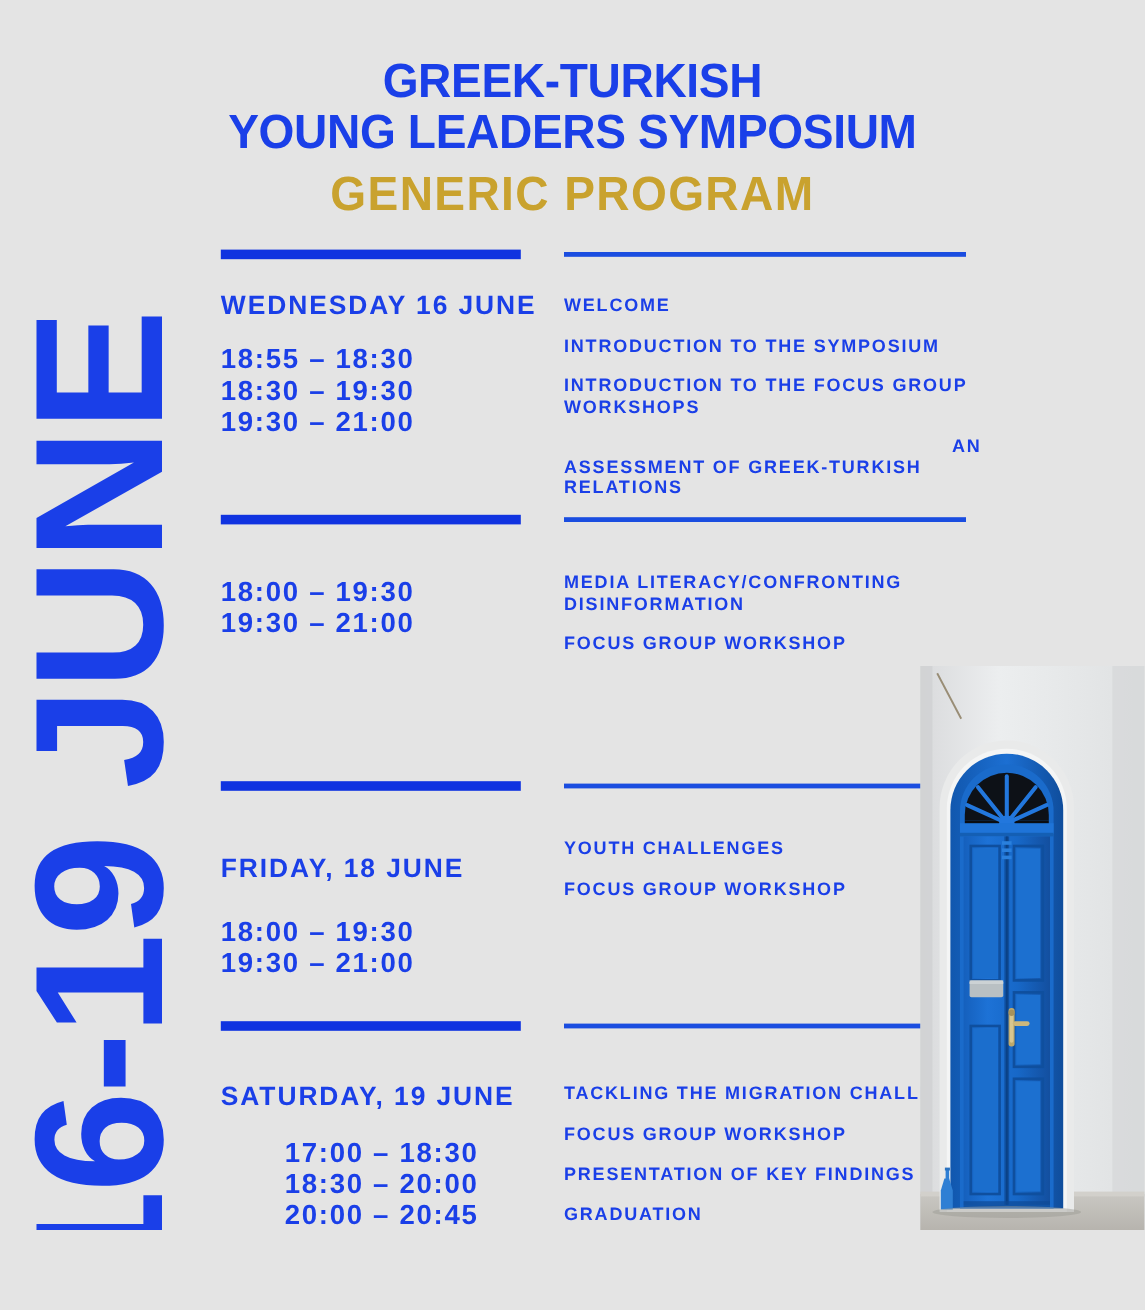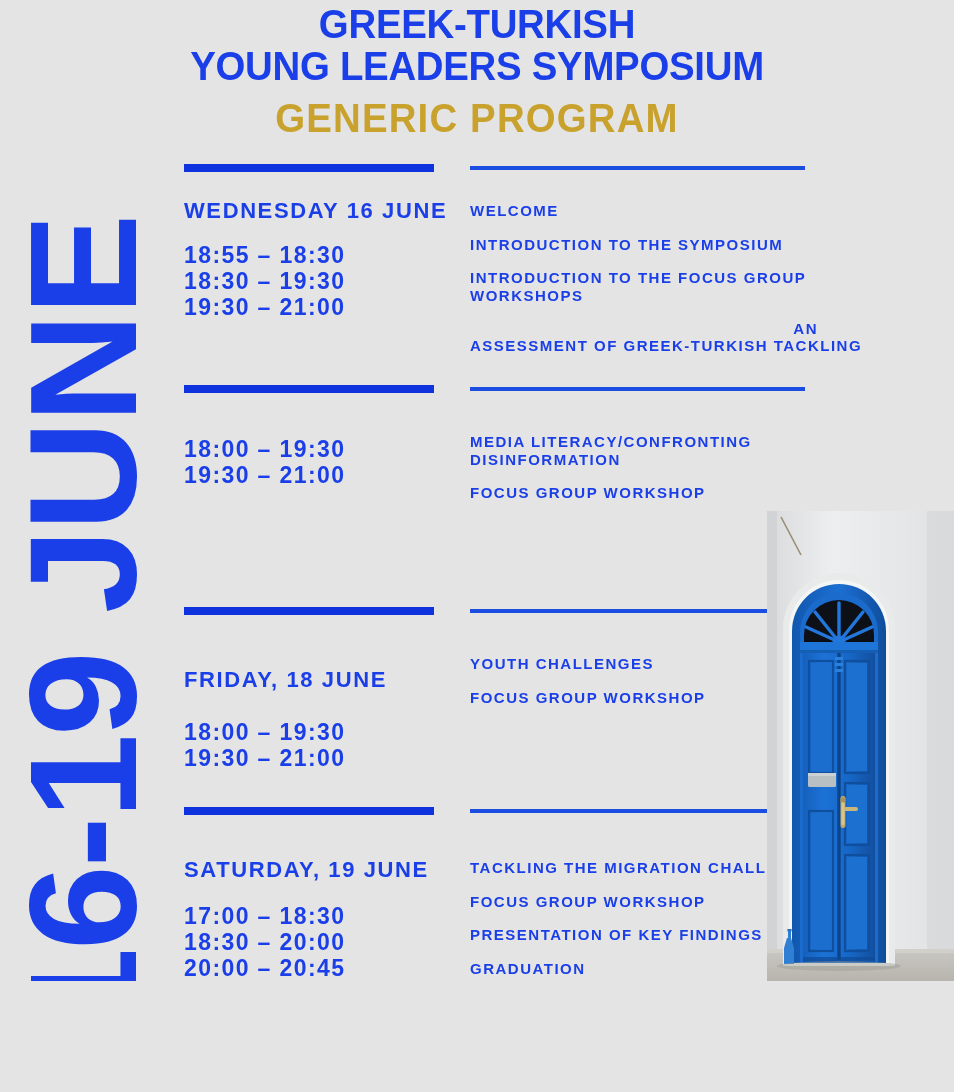--- a/index.html
+++ b/index.html
@@ -17,6 +17,7 @@
     width:954px; height:981px;
     background:#e4e4e4;
     overflow:hidden;
+    margin-top:44px;
   }
 
   

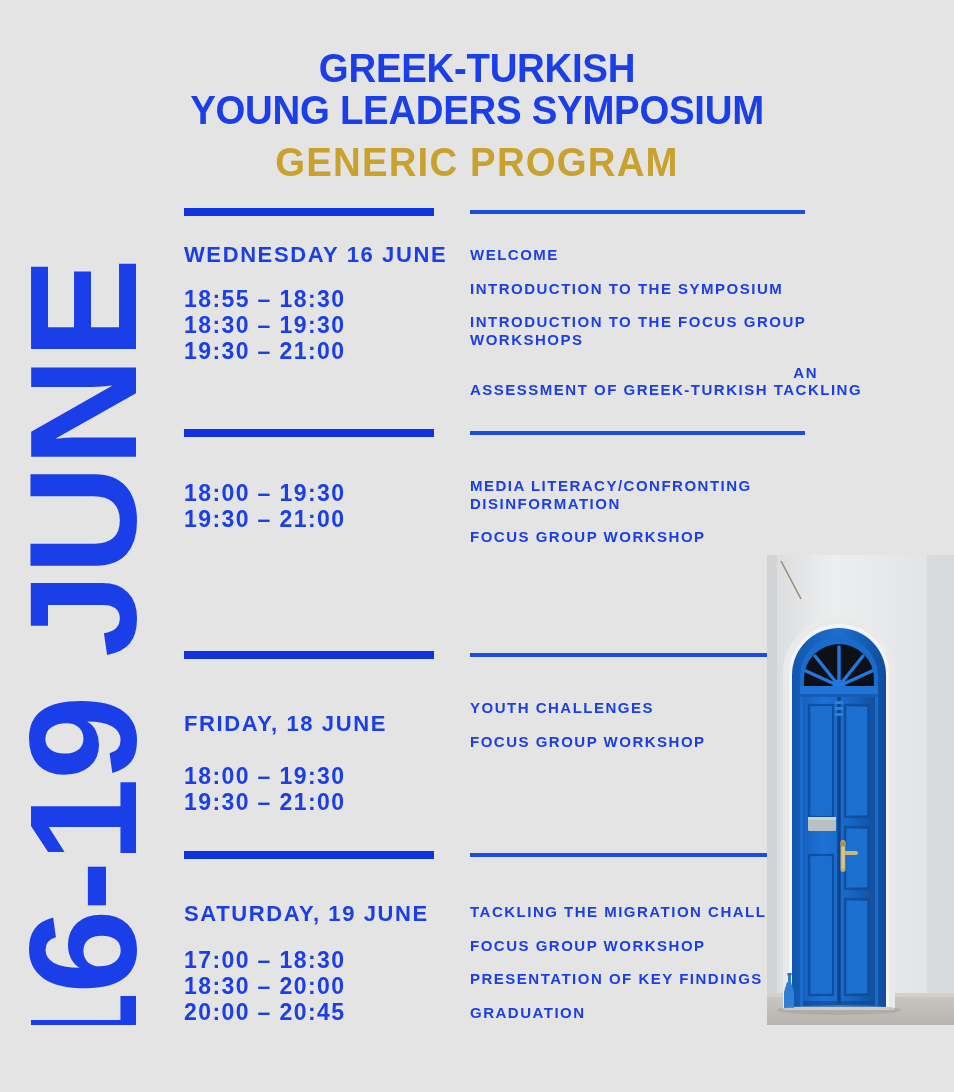--- a/index.html
+++ b/index.html
@@ -204,7 +204,7 @@
           <div class="session">INTRODUCTION TO THE FOCUS GROUP WORKSHOPS</div>
           <div class="session">
             <span class="lead-an">AN</span>
-            <span>ASSESSMENT OF GREEK-TURKISH TACKLING</span>
+            <span>ASSESSMENT OF GREEK-TURKISH RELATIONS</span>
           </div>
         </div>
       </div>

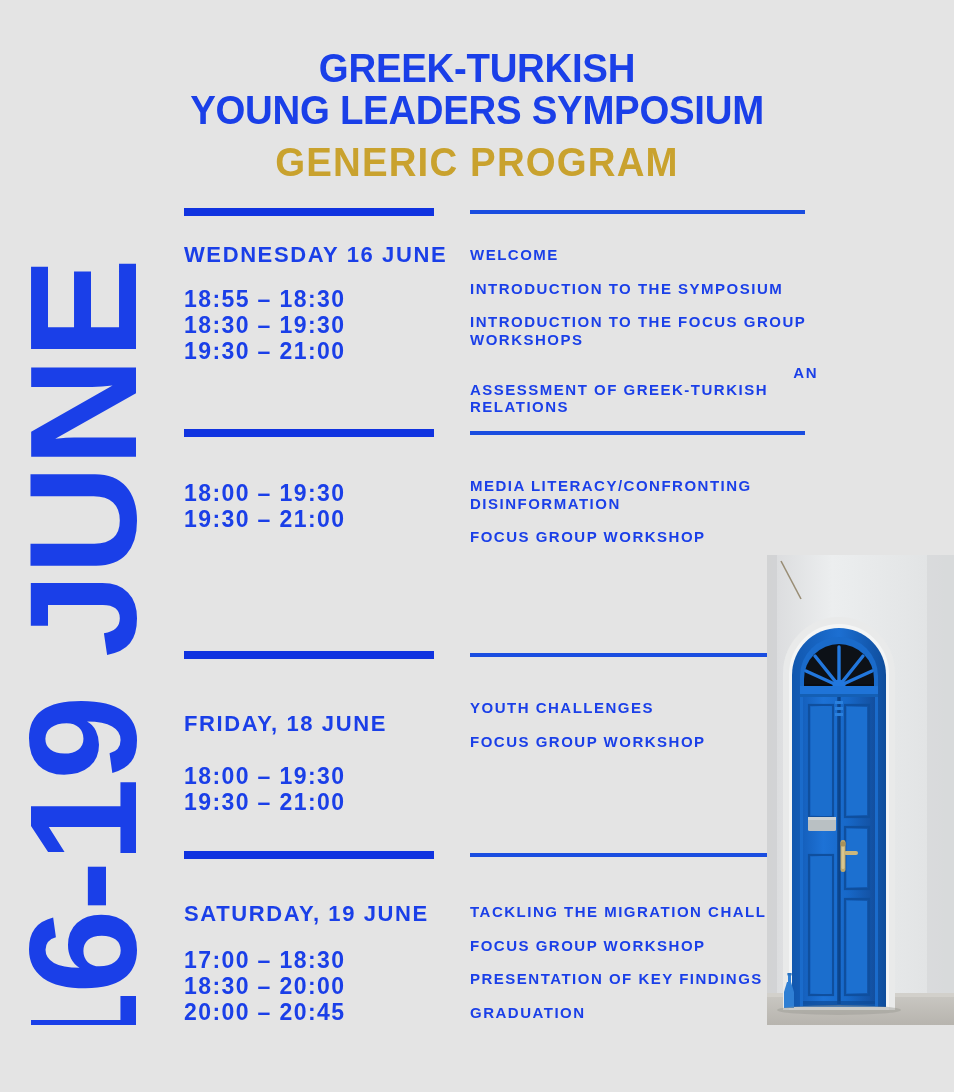--- a/index.html
+++ b/index.html
@@ -156,7 +156,7 @@
   .block-wed .times { margin-top:18px; }
   .block-thu .times { margin-top:18px; }
   .block-fri .times { margin-top:28px; }
-  .block-sat .times { margin-top:22px; }
+  .block-sat .times { margin-top:22px;text-align:center; }
 
   
   .door-photo {

